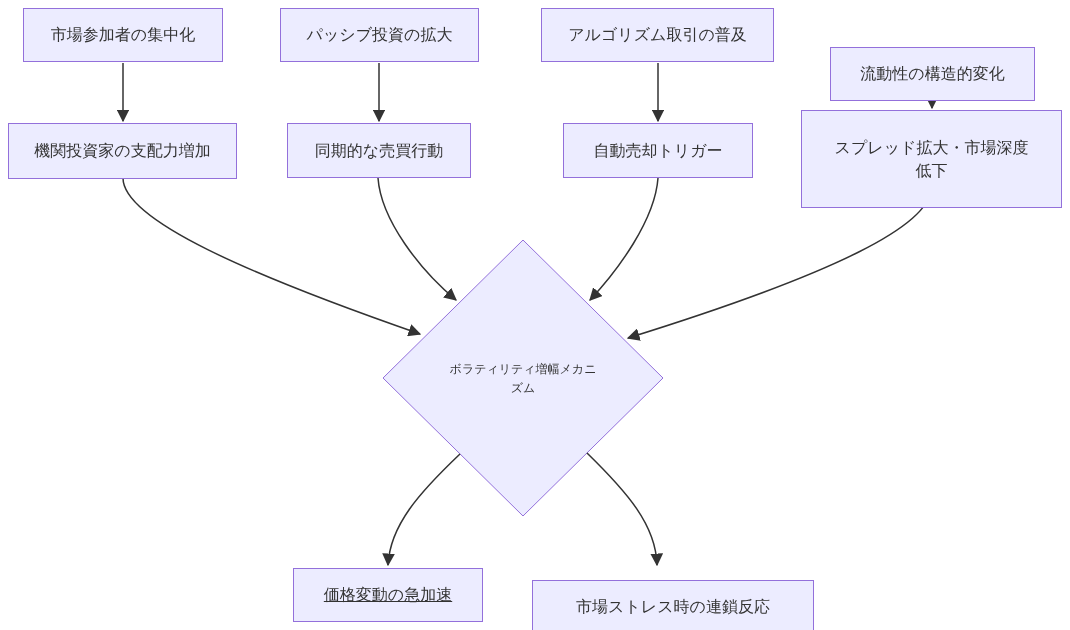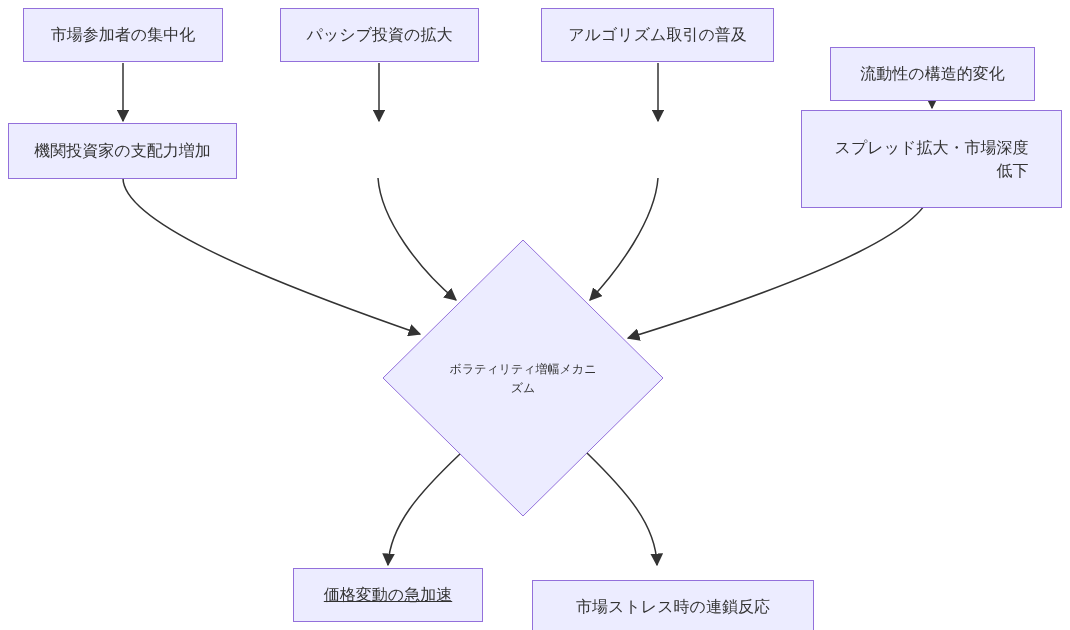--- a/index.html
+++ b/index.html
@@ -28,7 +28,7 @@
     border:1px solid var(--node_border);
     color:var(--text_color);
     display:flex;align-items:center;justify-content:center;
-    text-align:right;
+    text-align:center;
     font-size:16px;line-height:1.45;
     white-space:pre-line;
   }

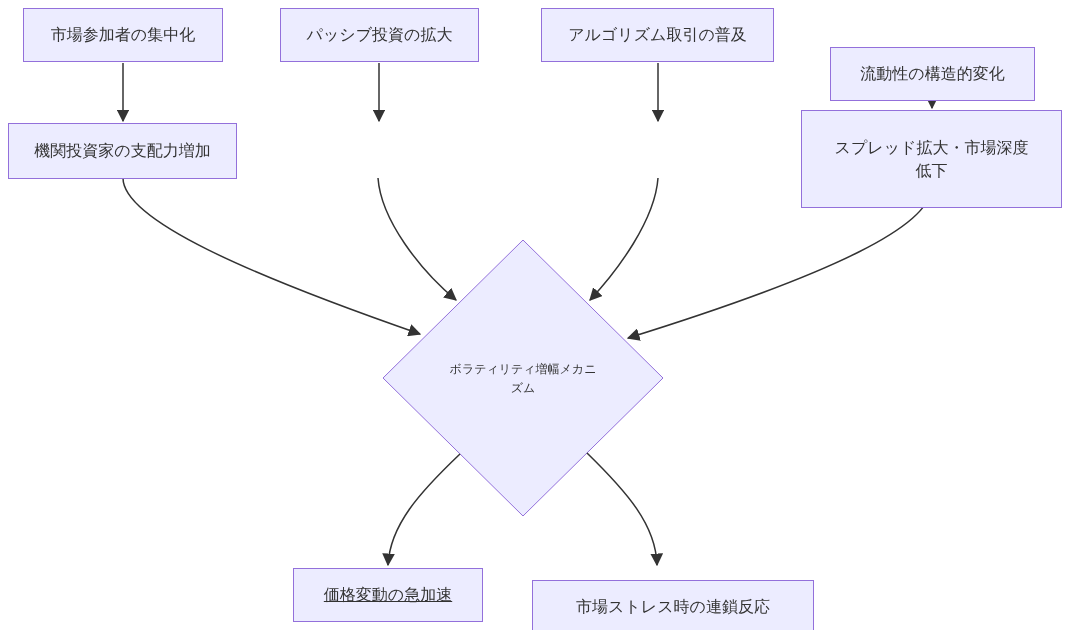--- a/index.html
+++ b/index.html
@@ -86,6 +86,7 @@
   <div class="node" id="node-liquidity-shift">流動性の構造的変化</div>
 
   <div class="node" id="node-institutional-dominance">機関投資家の支配力増加</div>
+  <div class="node" id="node-synchronized-trading">同期的な売買行動</div>
   <div class="node" id="node-spread-widening">スプレッド拡大・市場深度
 低下</div>
 

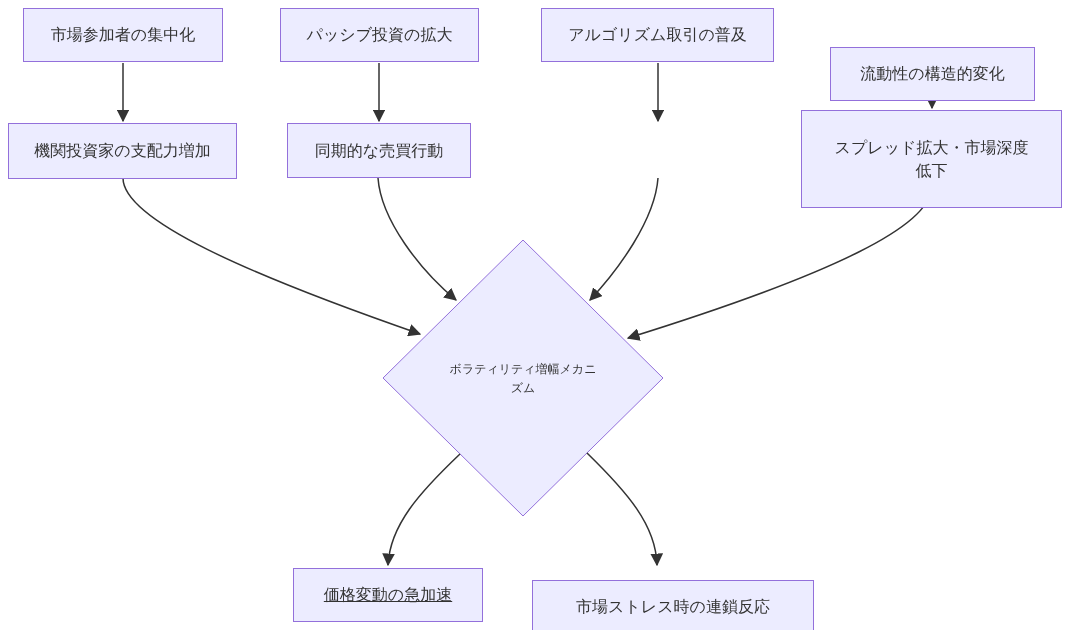--- a/index.html
+++ b/index.html
@@ -87,6 +87,7 @@
 
   <div class="node" id="node-institutional-dominance">機関投資家の支配力増加</div>
   <div class="node" id="node-synchronized-trading">同期的な売買行動</div>
+  <div class="node" id="node-auto-sell-trigger">自動売却トリガー</div>
   <div class="node" id="node-spread-widening">スプレッド拡大・市場深度
 低下</div>
 

